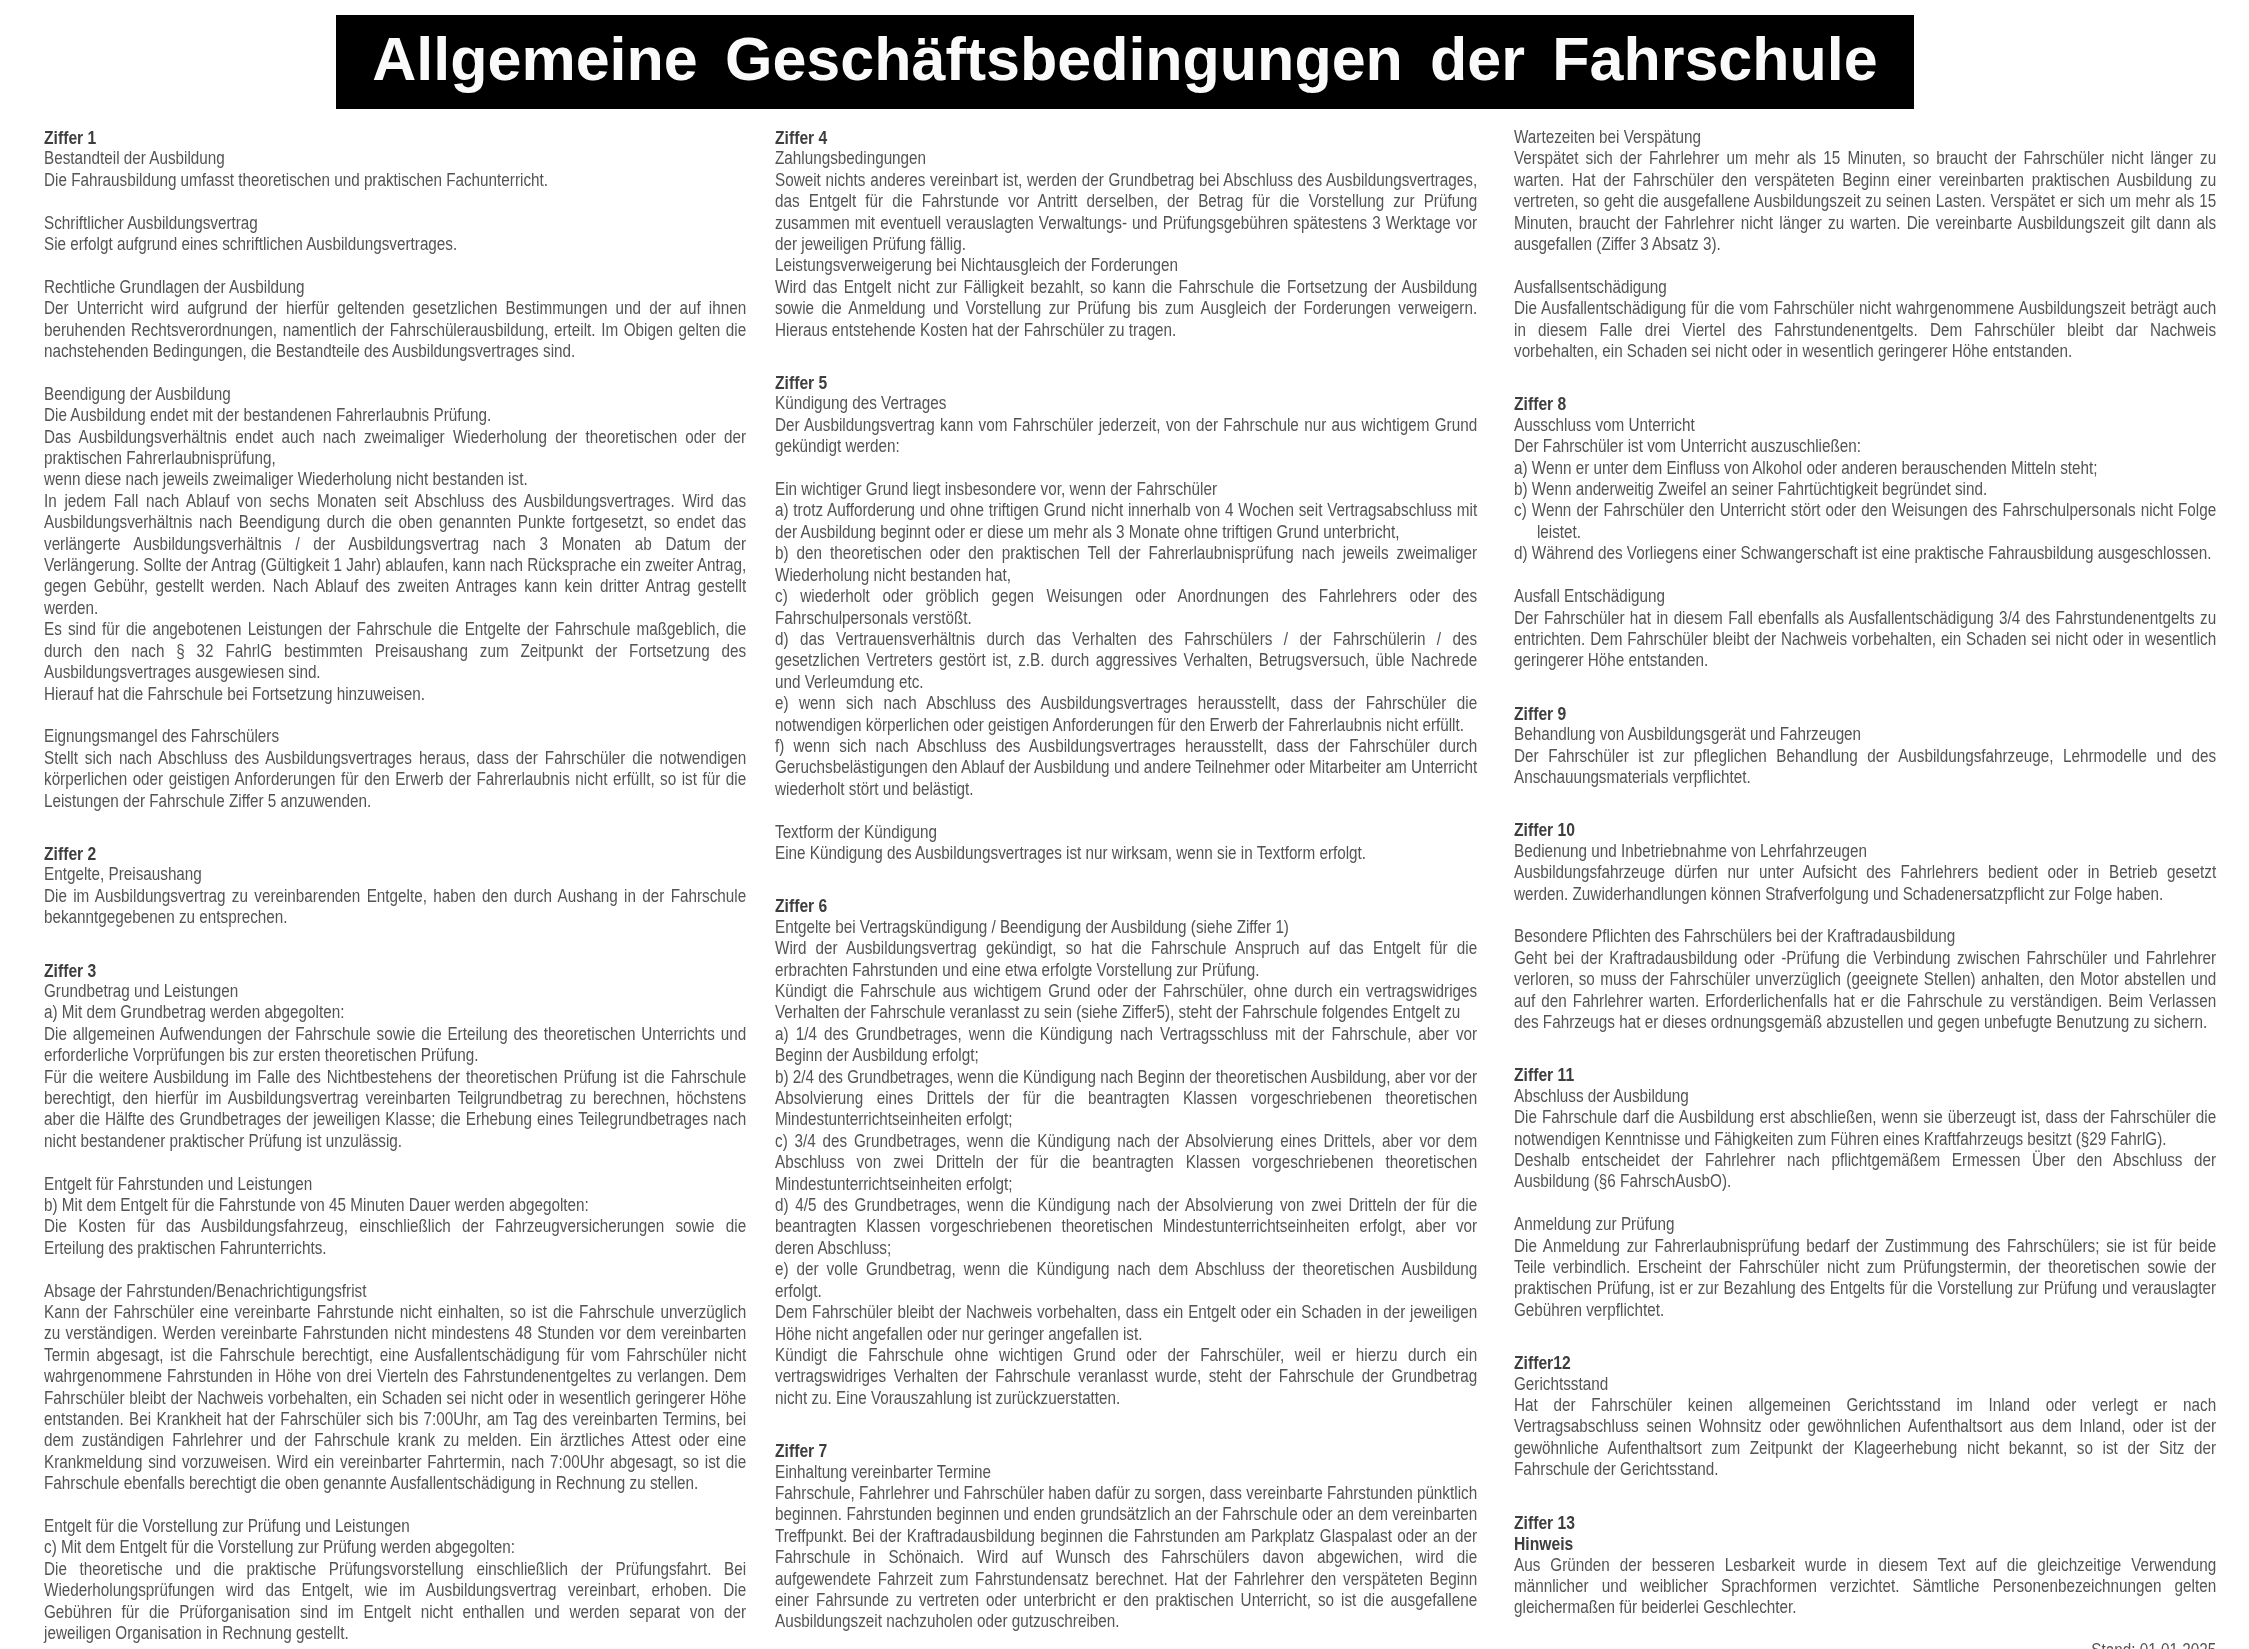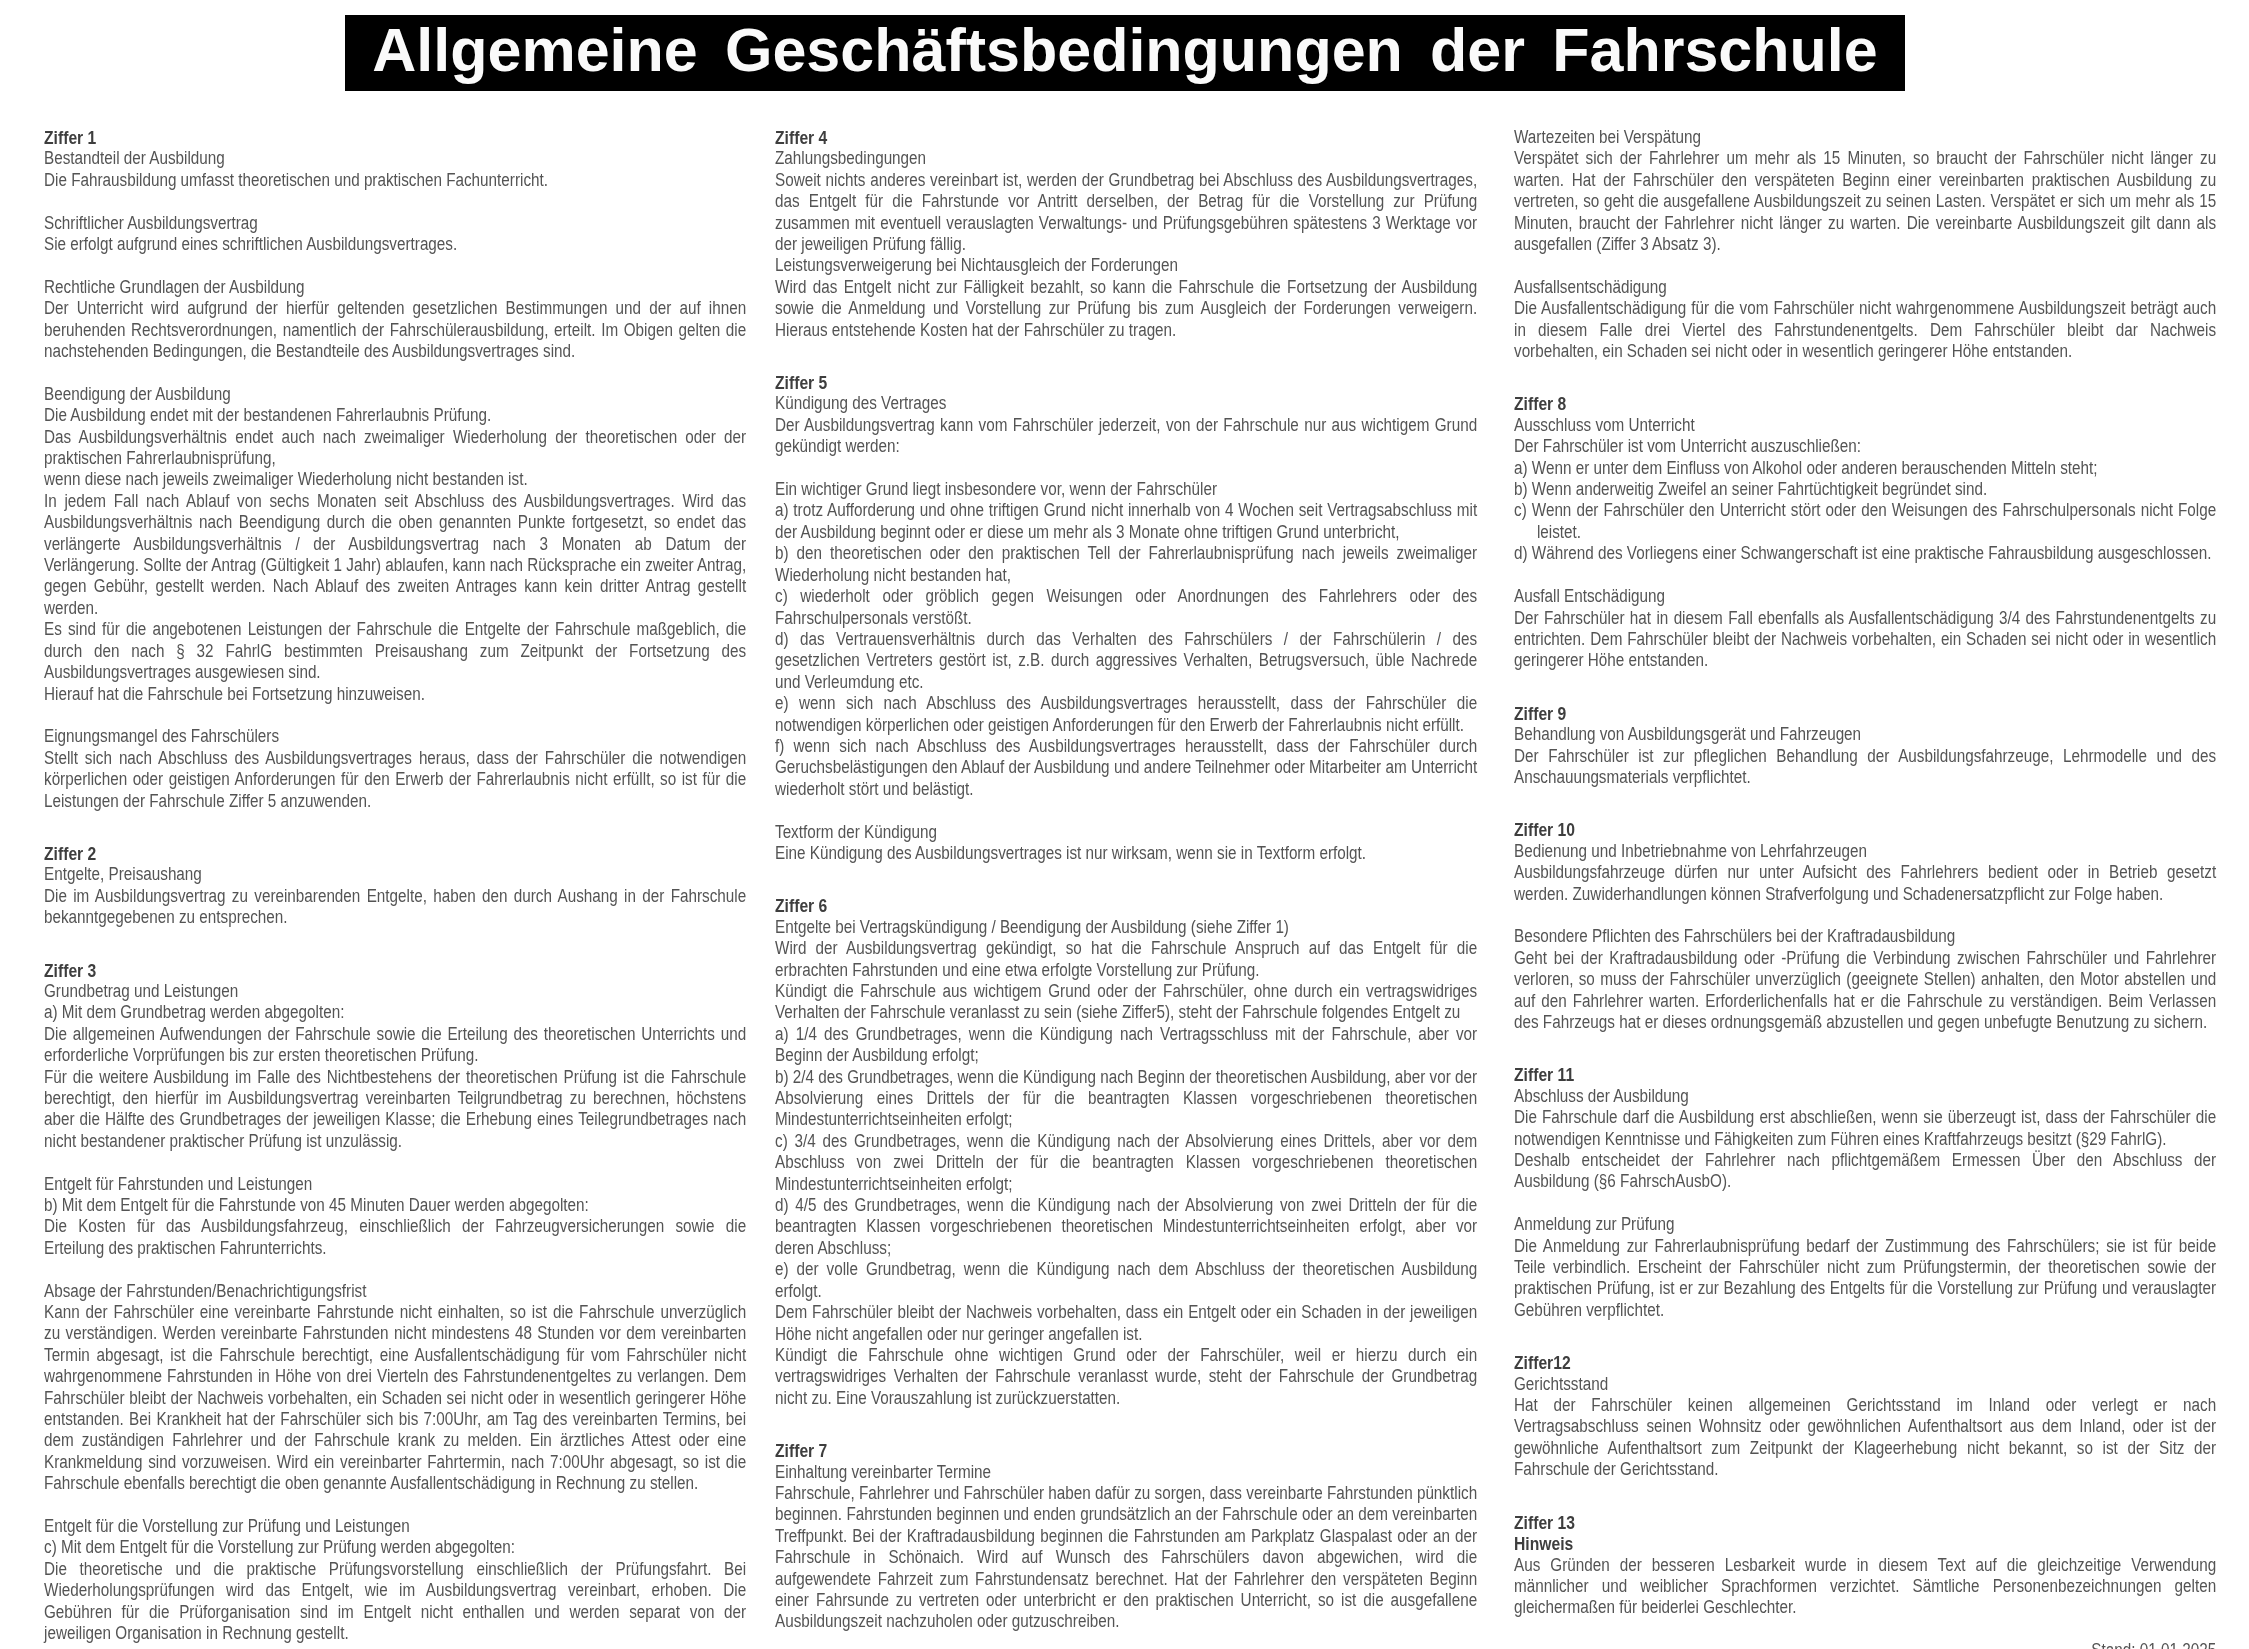--- a/index.html
+++ b/index.html
@@ -29,7 +29,7 @@
     padding: 3px 27px 7.4px 27px;
   }
   .title-bar h1 {
-    margin: 0;
+    margin: 9px;
     font-size: 61px;
     font-weight: 700;
     line-height: 1.08;

